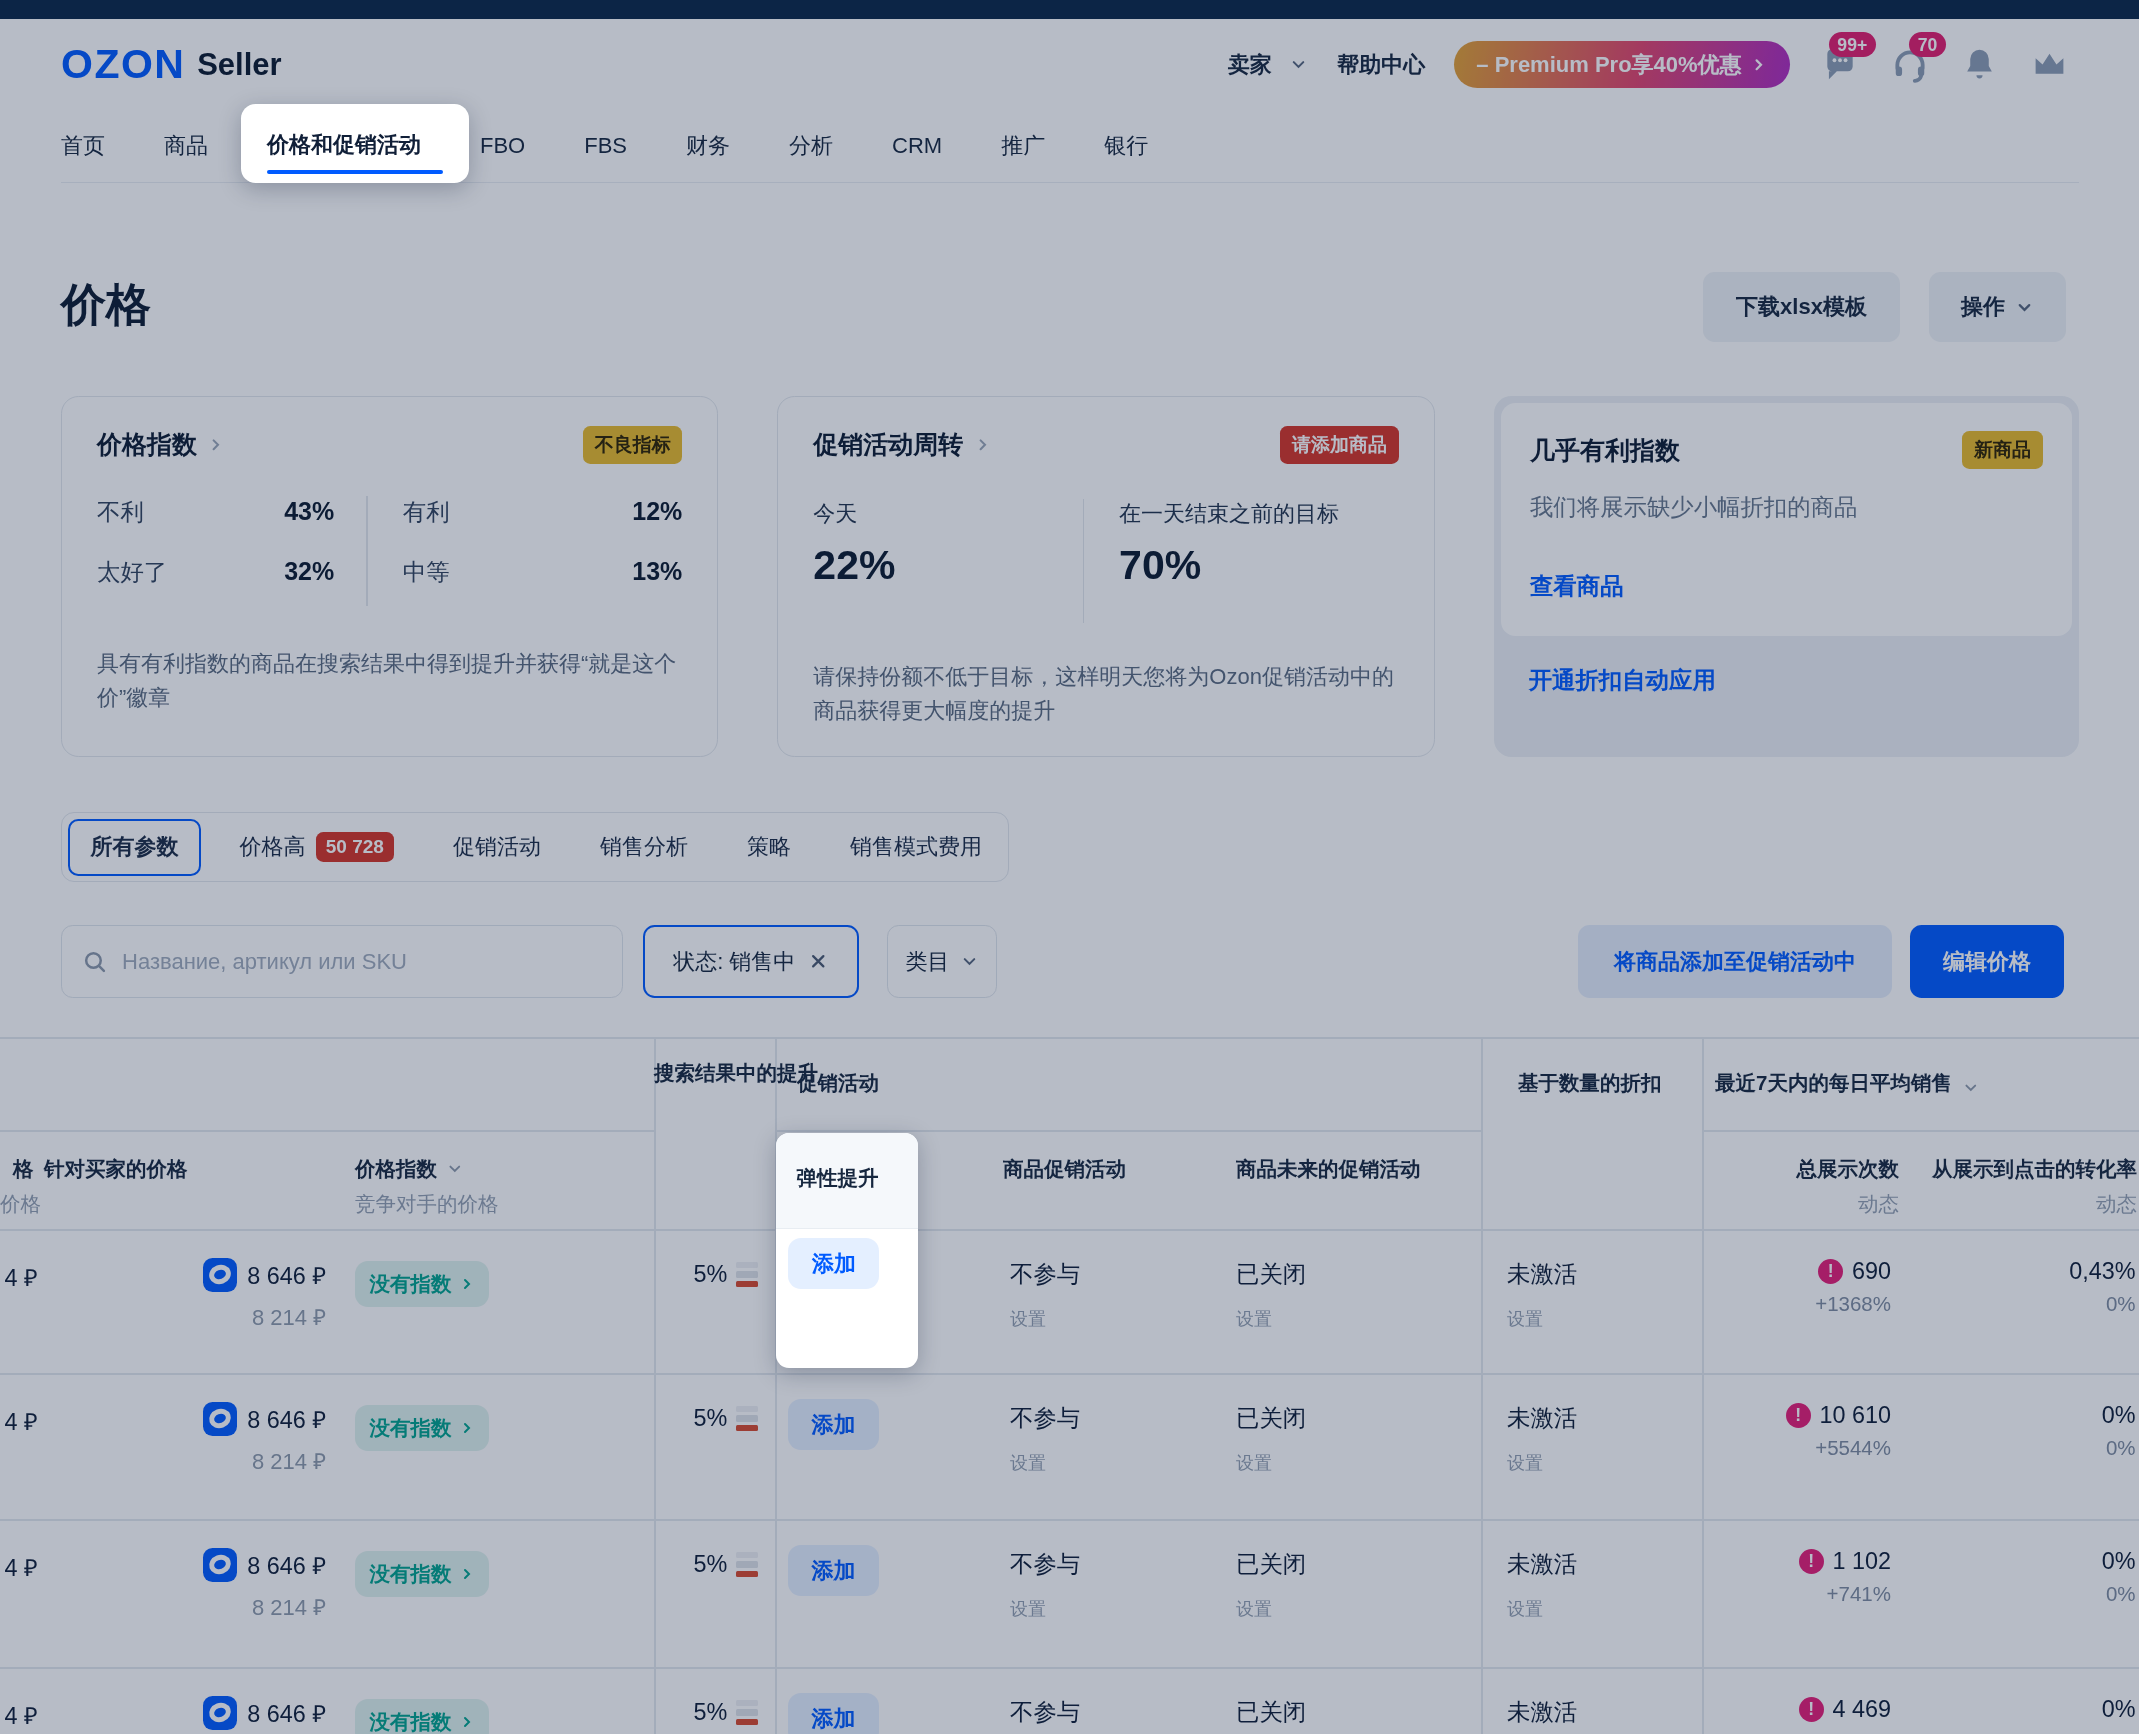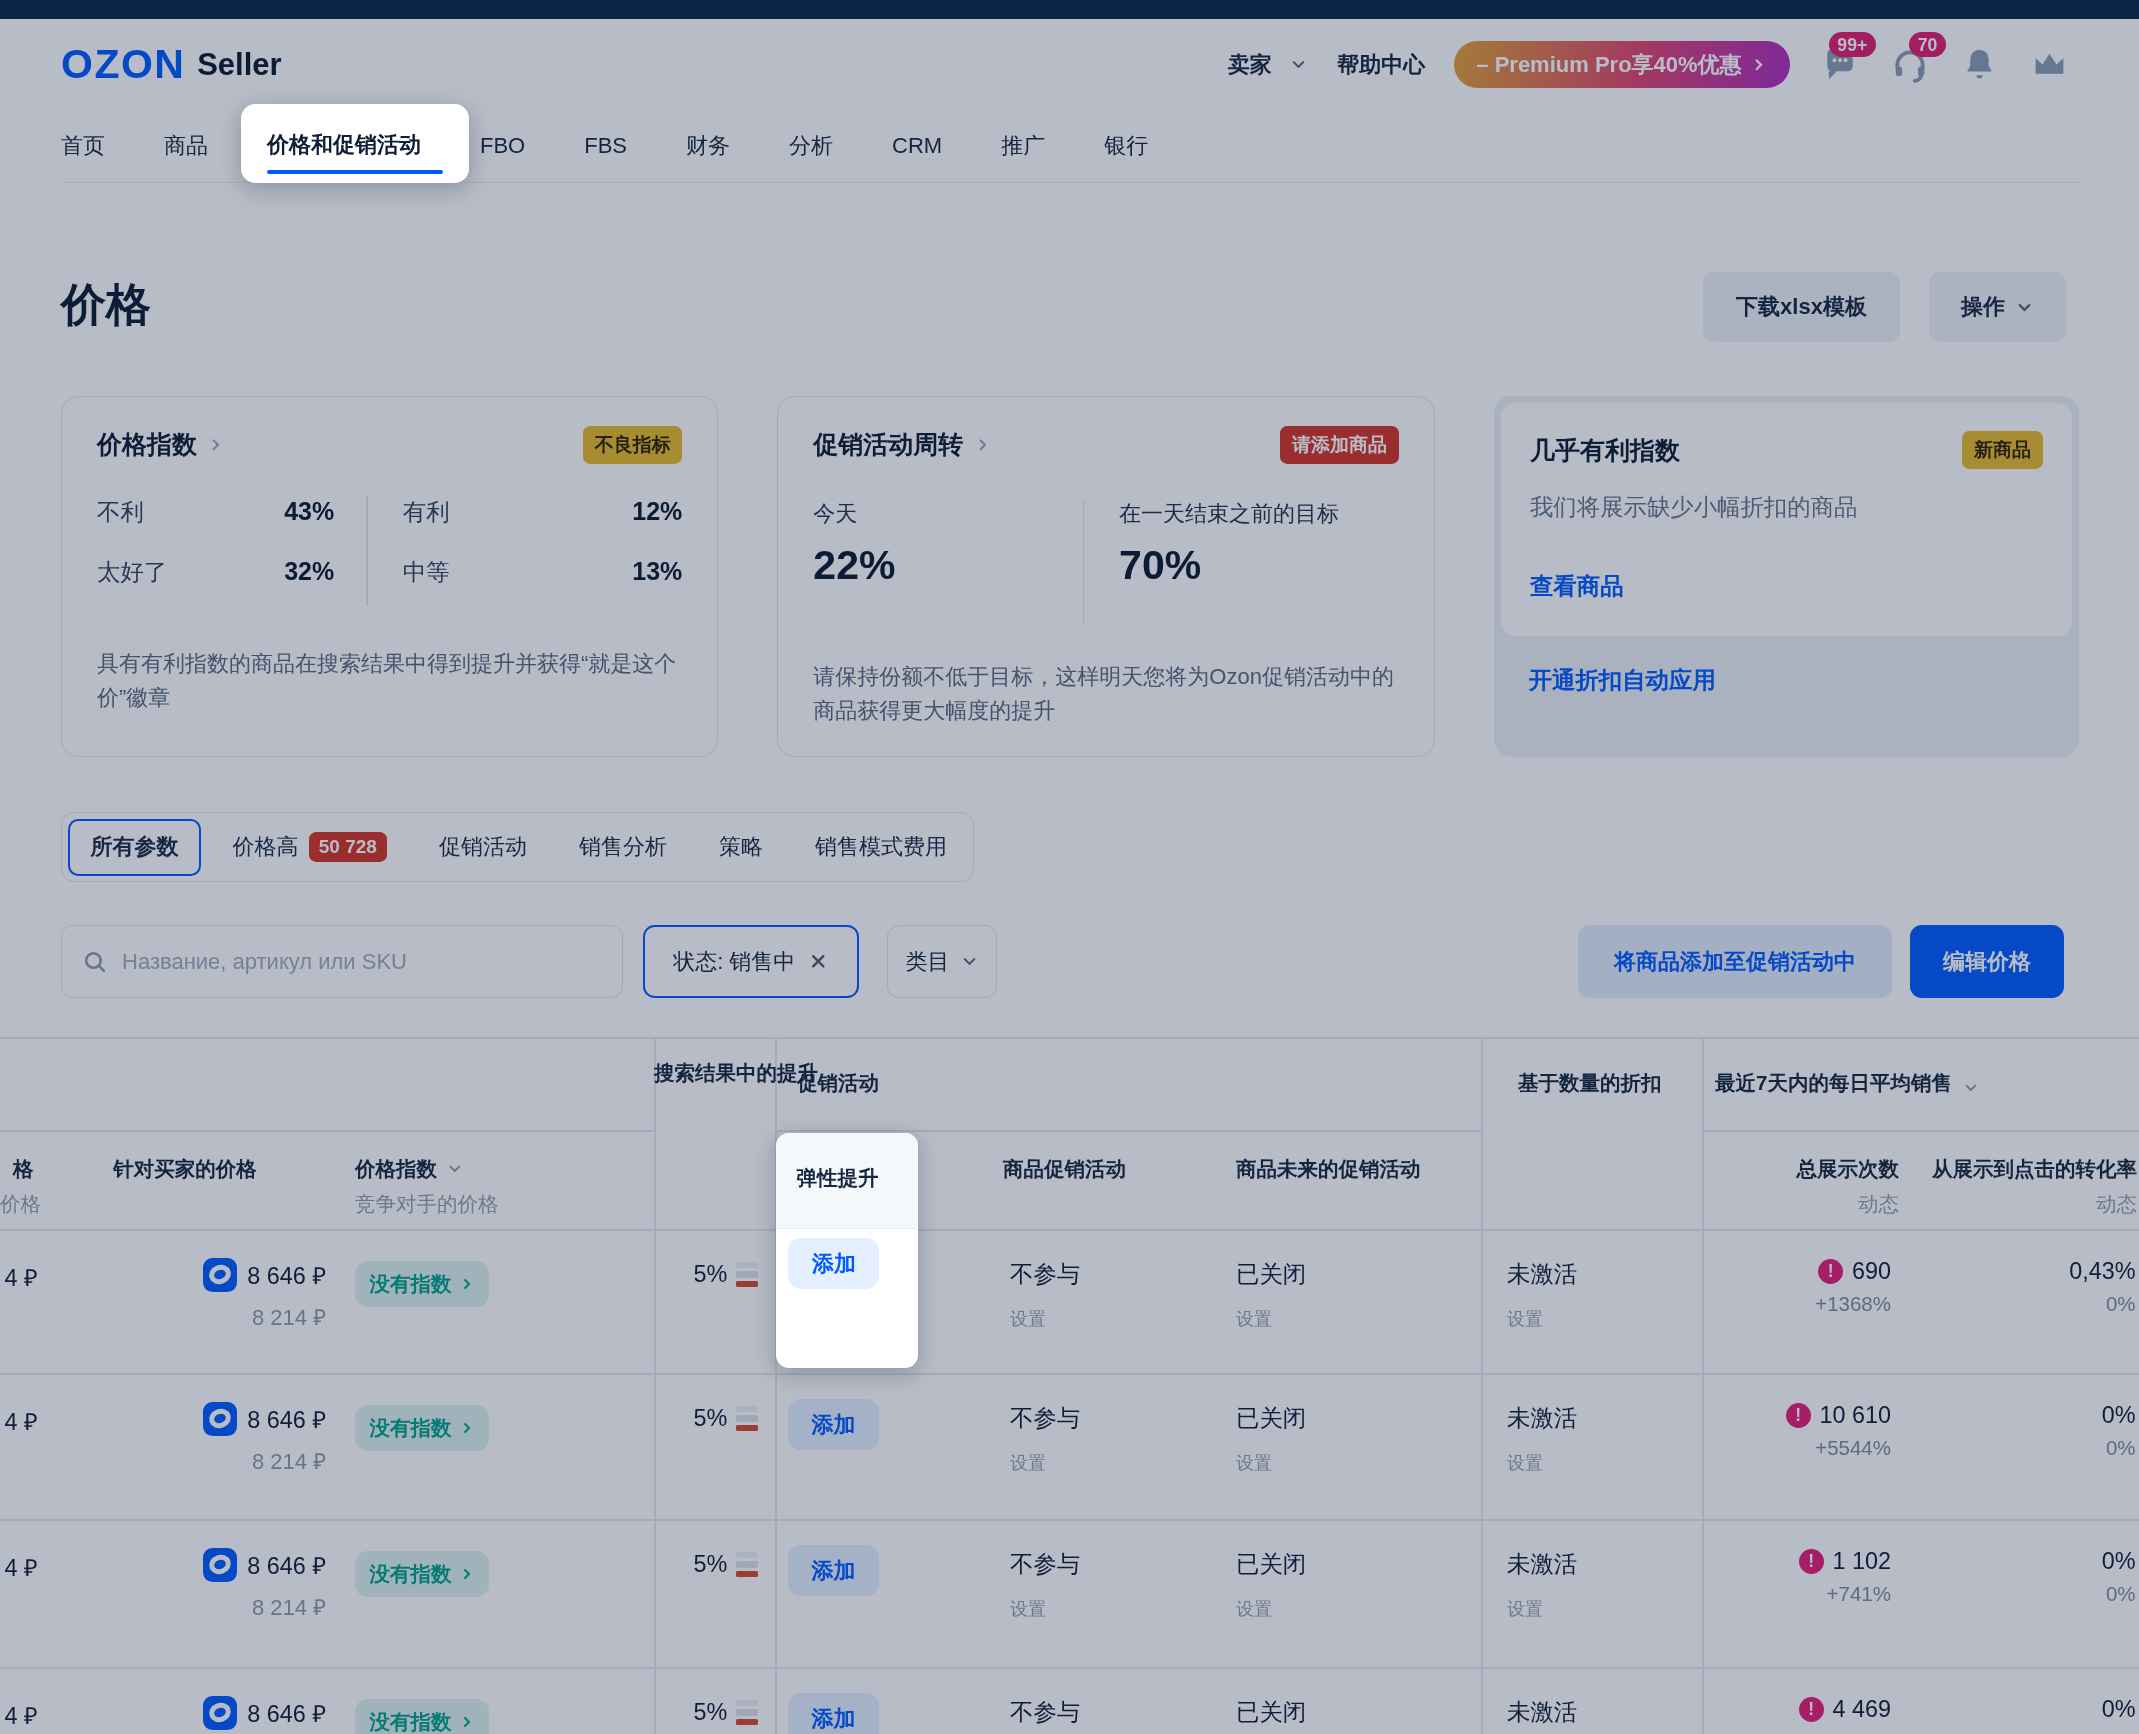--- a/index.html
+++ b/index.html
@@ -68,7 +68,7 @@
 
   
   .filterbar{position:absolute;left:61px;top:812px;height:70px;border:1.5px solid #e2e7ed;border-radius:13px;
-    display:inline-flex;align-items:center;padding:0 5.9px;gap:11px;box-sizing:border-box;background:#fff;}
+    display:inline-flex;align-items:center;padding:0 5.9px;gap:18px;box-sizing:border-box;background:#fff;}
   .fitem{padding:0 20.5px;font-size:22px;color:#1b2c47;display:flex;align-items:center;gap:10.2px;white-space:nowrap;cursor:pointer;height:100%;}
   .fitem.active{border:2.2px solid #005bff;border-radius:10.2px;height:57px;font-weight:600;box-sizing:border-box;}
   .count-badge{background:#d63427;color:#fff;font-size:19px;font-weight:700;border-radius:7.3px;padding:4.4px 10.2px;}

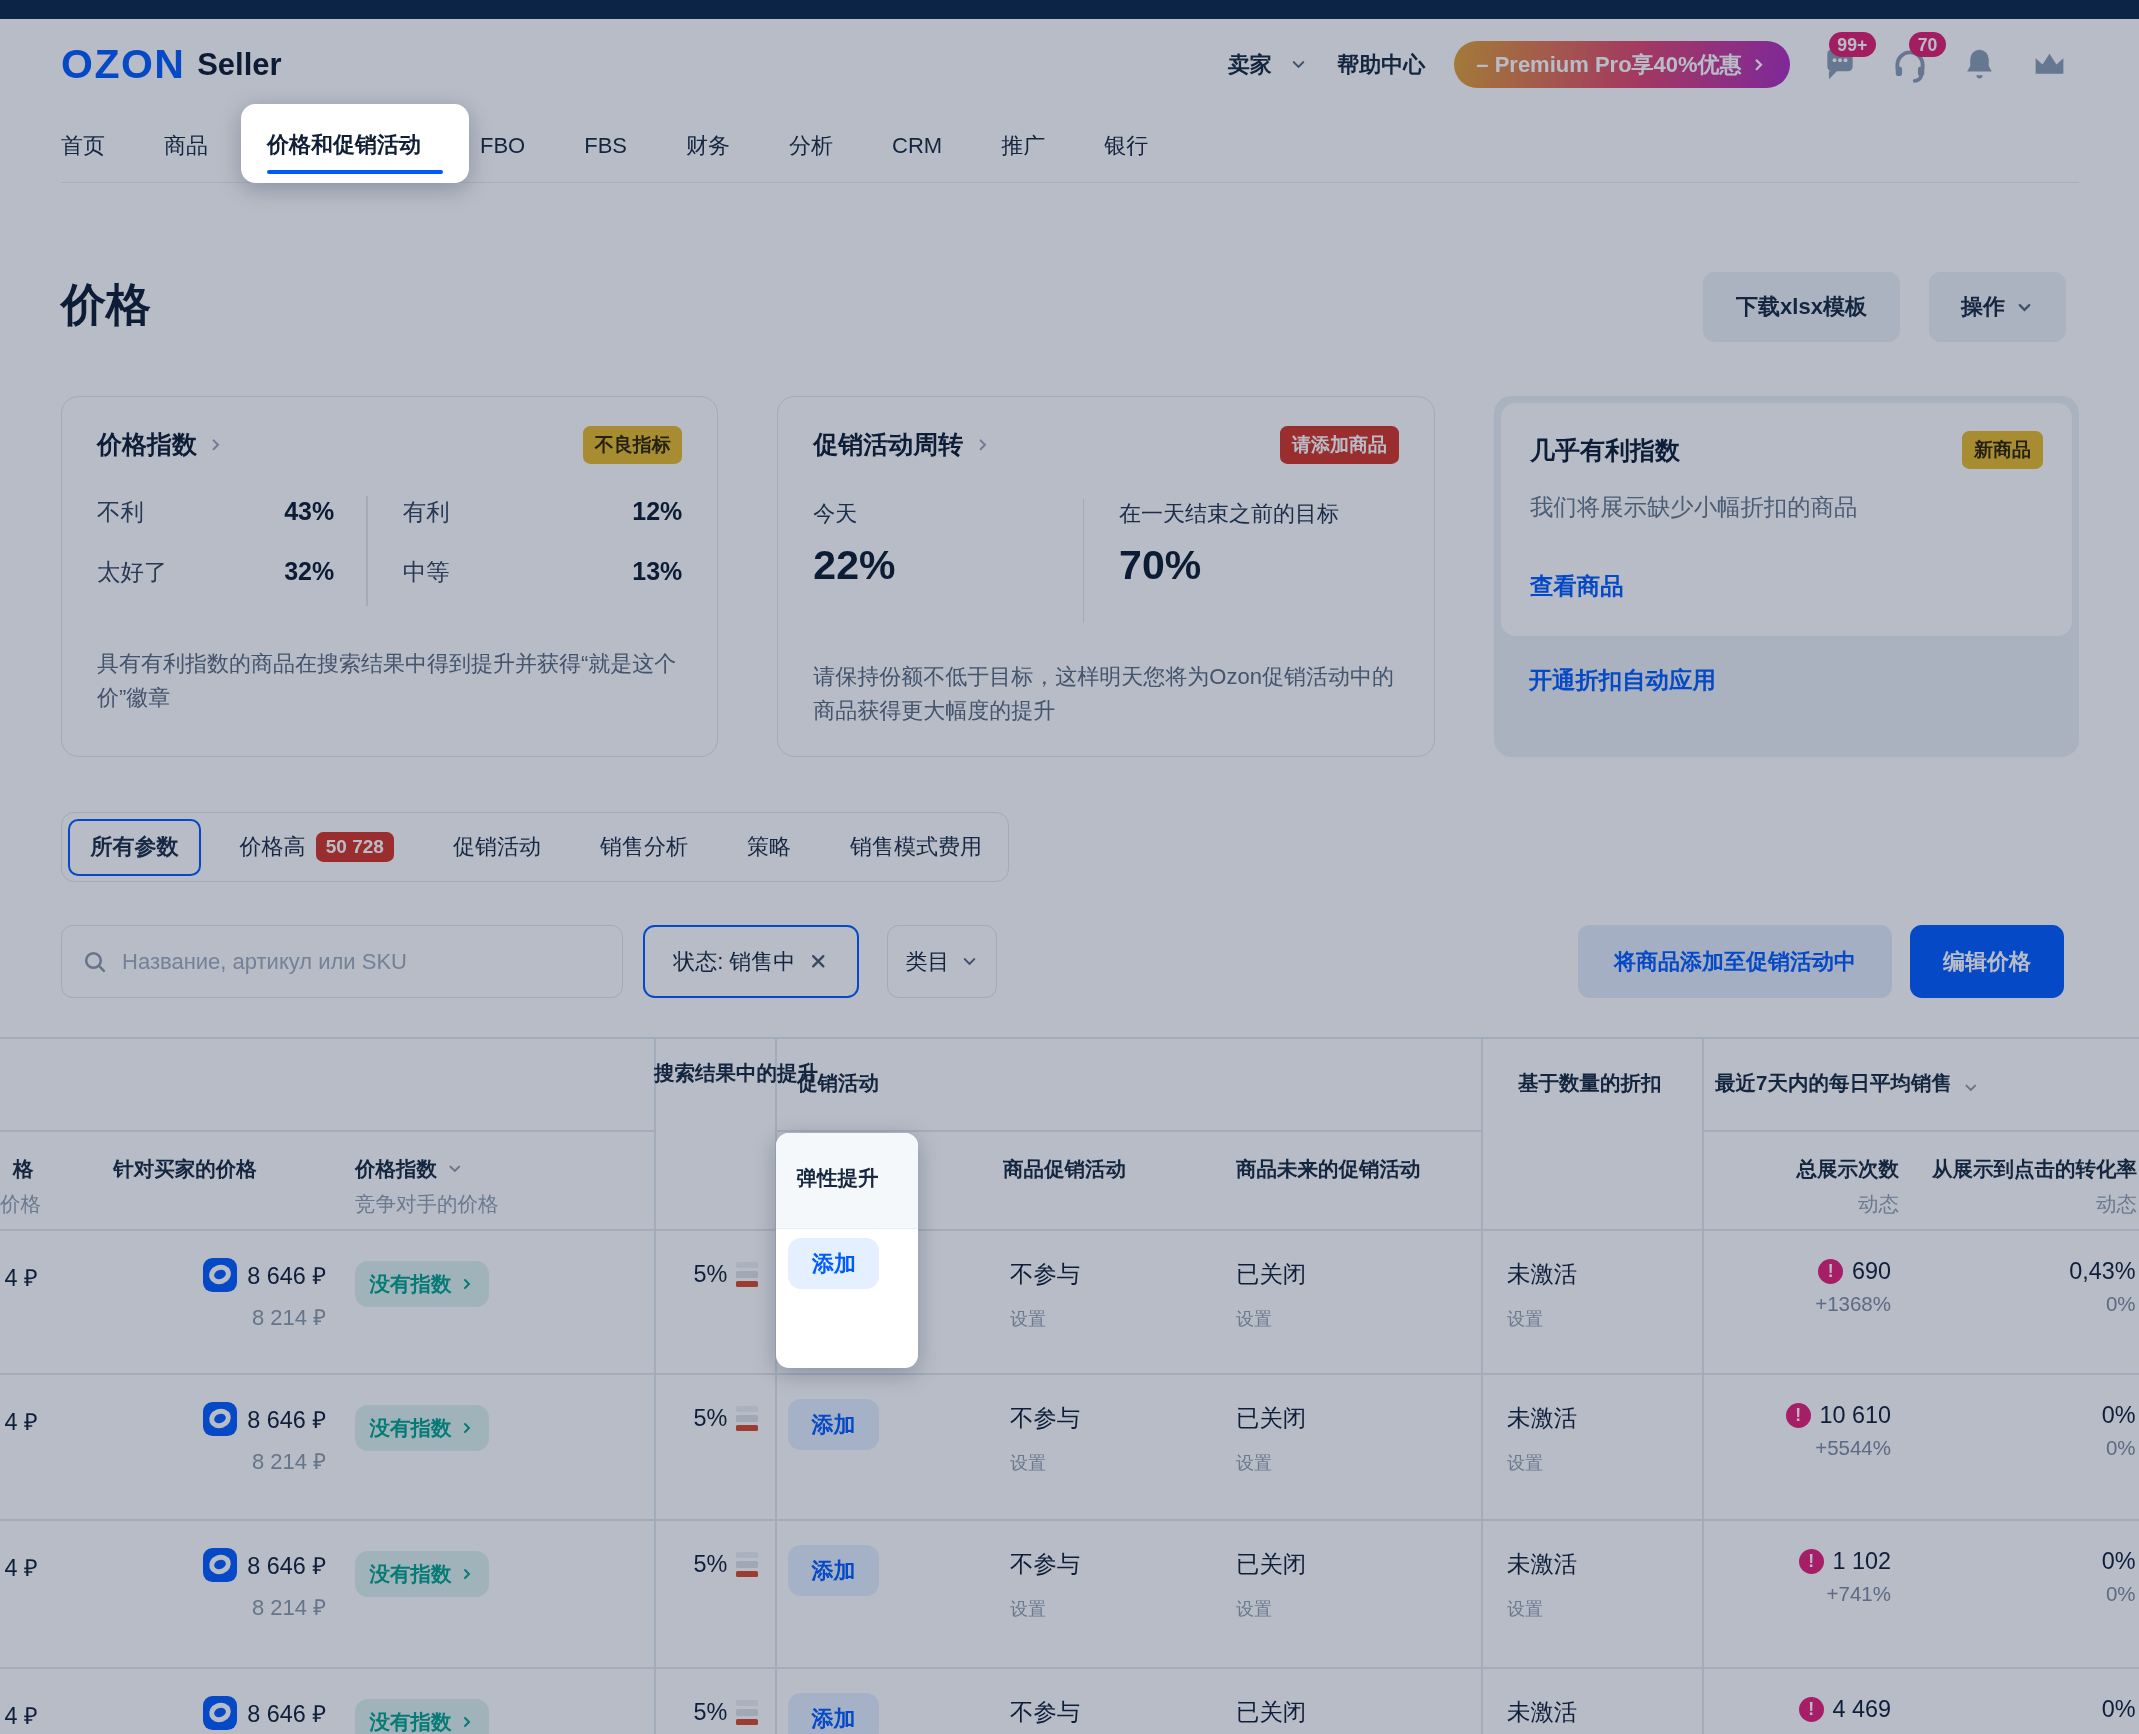--- a/index.html
+++ b/index.html
@@ -384,7 +384,7 @@
       <div>格</div>
       <div class="sh-sub" style="margin-left:-13px;">价格</div>
     </div>
-    <div class="sh" style="left:44px;width:282px;top:118px;text-align:center;">针对买家的价格</div>
+    <div class="sh" style="left:44px;width:282px;top:118px;text-align:left;">针对买家的价格</div>
     <div class="sh" style="left:355px;top:118px;">
       <div style="display:flex;align-items:center;gap:8.8px;">
         <span>价格指数</span>

